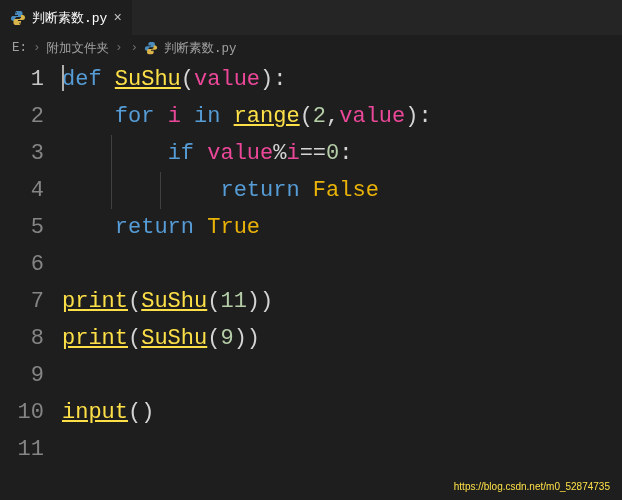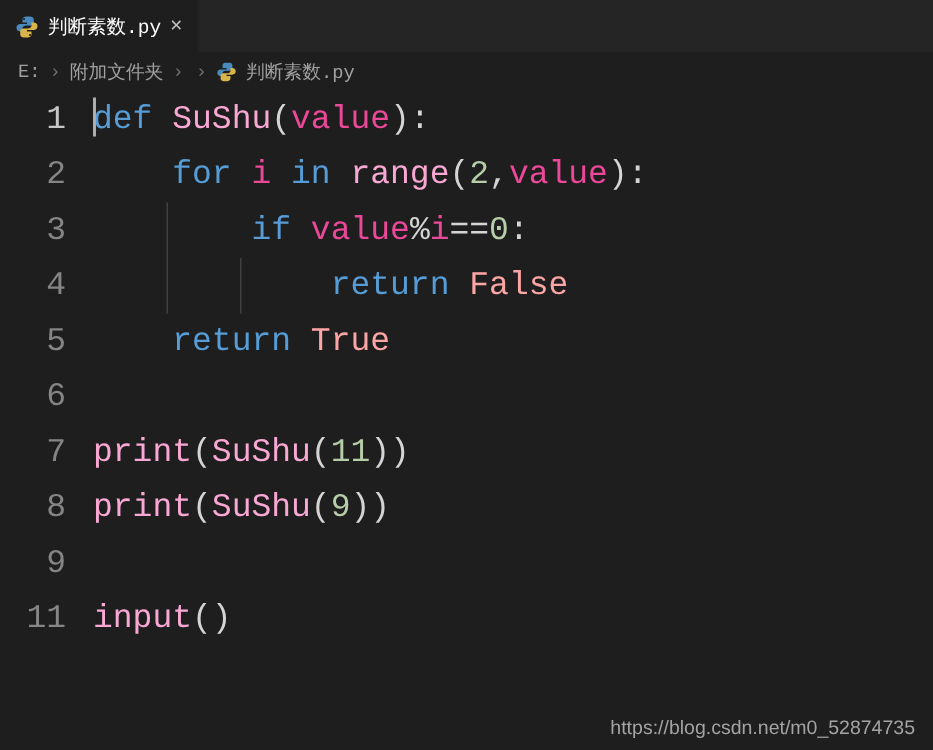--- a/index.html
+++ b/index.html
@@ -82,7 +82,7 @@
   }
   
   .kw   { color: #569cd6; }     
-  .fn   { color: #f9a8d4; }     
+  .fn   { color: #fde047; text-decoration: underline; }     
   .var  { color: #ec4899; }     
   .punc { color: #d4d4d4; }
   .op   { color: #d4d4d4; }

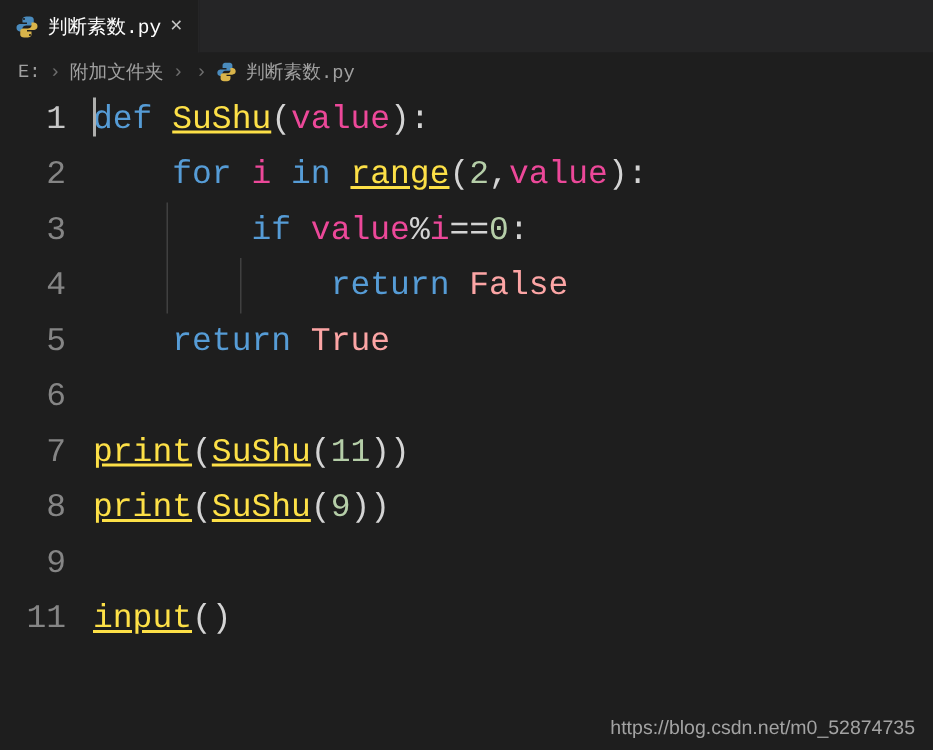--- a/index.html
+++ b/index.html
@@ -87,7 +87,7 @@
   .punc { color: #d4d4d4; }
   .op   { color: #d4d4d4; }
   .num  { color: #b5cea8; }
-  .bool { color: #fca5a5; }
+  .bool { color: #eab308; }
   .watermark {
     position: absolute;
     bottom: 8px;

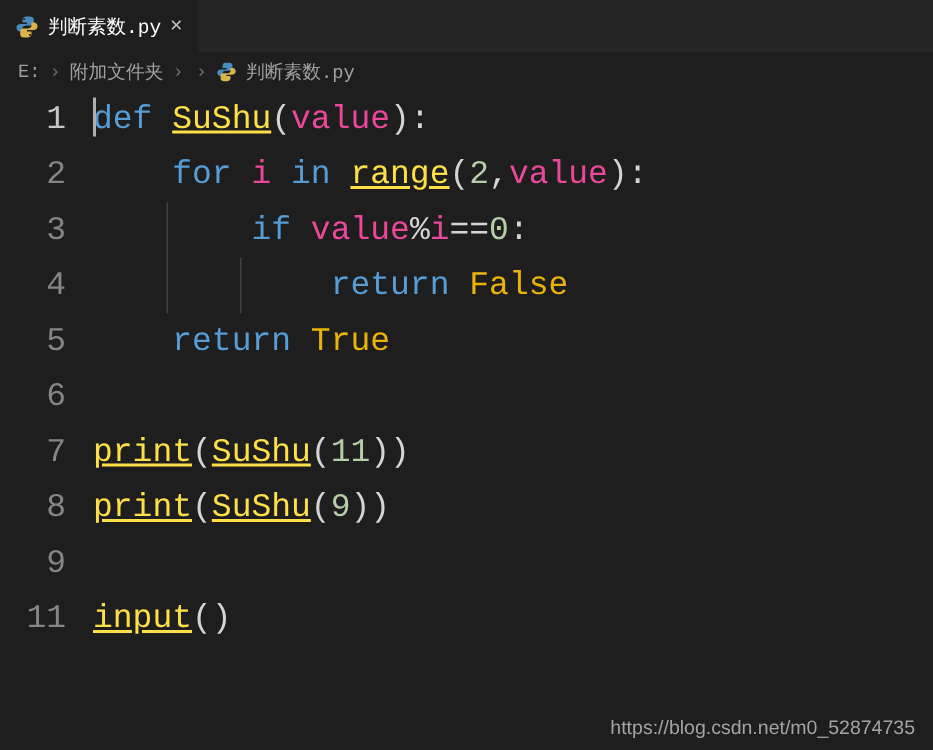--- a/index.html
+++ b/index.html
@@ -149,6 +149,7 @@
       <div>7</div>
       <div>8</div>
       <div>9</div>
+      <div>10</div>
       <div>11</div>
     </div>
   <div class="code"><div class="code-line"><span class="cursor-mark"></span><span></span><span class="kw">def</span><span class="punc"> </span><span class="fn">SuShu</span><span class="punc">(</span><span class="var">value</span><span class="punc">)</span><span class="punc">:</span></div><div class="code-line"><span>    </span><span class="kw">for</span><span class="punc"> </span><span class="var">i</span><span class="punc"> </span><span class="kw">in</span><span class="punc"> </span><span class="fn">range</span><span class="punc">(</span><span class="num">2</span><span class="punc">,</span><span class="var">value</span><span class="punc">)</span><span class="punc">:</span></div><div class="code-line"><span class="indent-guide" style="left: 48.8px;"></span><span>        </span><span class="kw">if</span><span class="punc"> </span><span class="var">value</span><span class="op">%</span><span class="var">i</span><span class="op">==</span><span class="num">0</span><span class="punc">:</span></div><div class="code-line"><span class="indent-guide" style="left: 48.8px;"></span><span class="indent-guide" style="left: 97.6px;"></span><span>            </span><span class="kw">return</span><span class="punc"> </span><span class="bool">False</span></div><div class="code-line"><span>    </span><span class="kw">return</span><span class="punc"> </span><span class="bool">True</span></div><div class="code-line"><span></span></div><div class="code-line"><span></span><span class="fn">print</span><span class="punc">(</span><span class="fn">SuShu</span><span class="punc">(</span><span class="num">11</span><span class="punc">)</span><span class="punc">)</span></div><div class="code-line"><span></span><span class="fn">print</span><span class="punc">(</span><span class="fn">SuShu</span><span class="punc">(</span><span class="num">9</span><span class="punc">)</span><span class="punc">)</span></div><div class="code-line"><span></span></div><div class="code-line"><span></span><span class="fn">input</span><span class="punc">(</span><span class="punc">)</span></div><div class="code-line"><span></span></div></div>

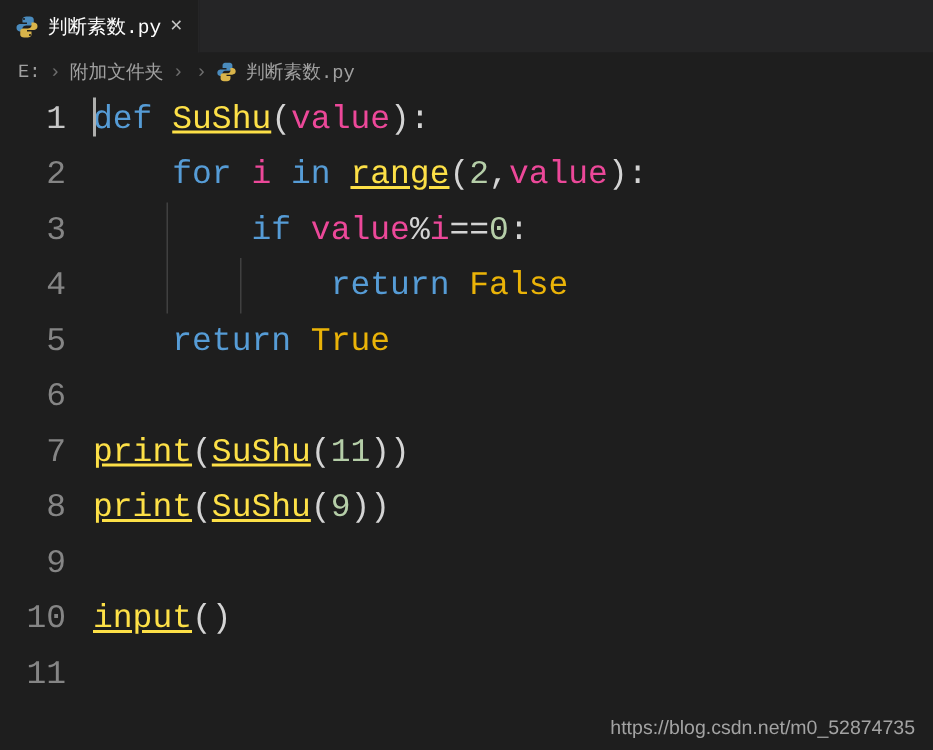--- a/index.html
+++ b/index.html
@@ -92,8 +92,8 @@
     position: absolute;
     bottom: 8px;
     right: 12px;
-    font-size: 13px;
-    color: #a3a3a3;
+    font-size: 10px;
+    color: #fde047;
     font-family: Arial, sans-serif;
   }
 </style>

